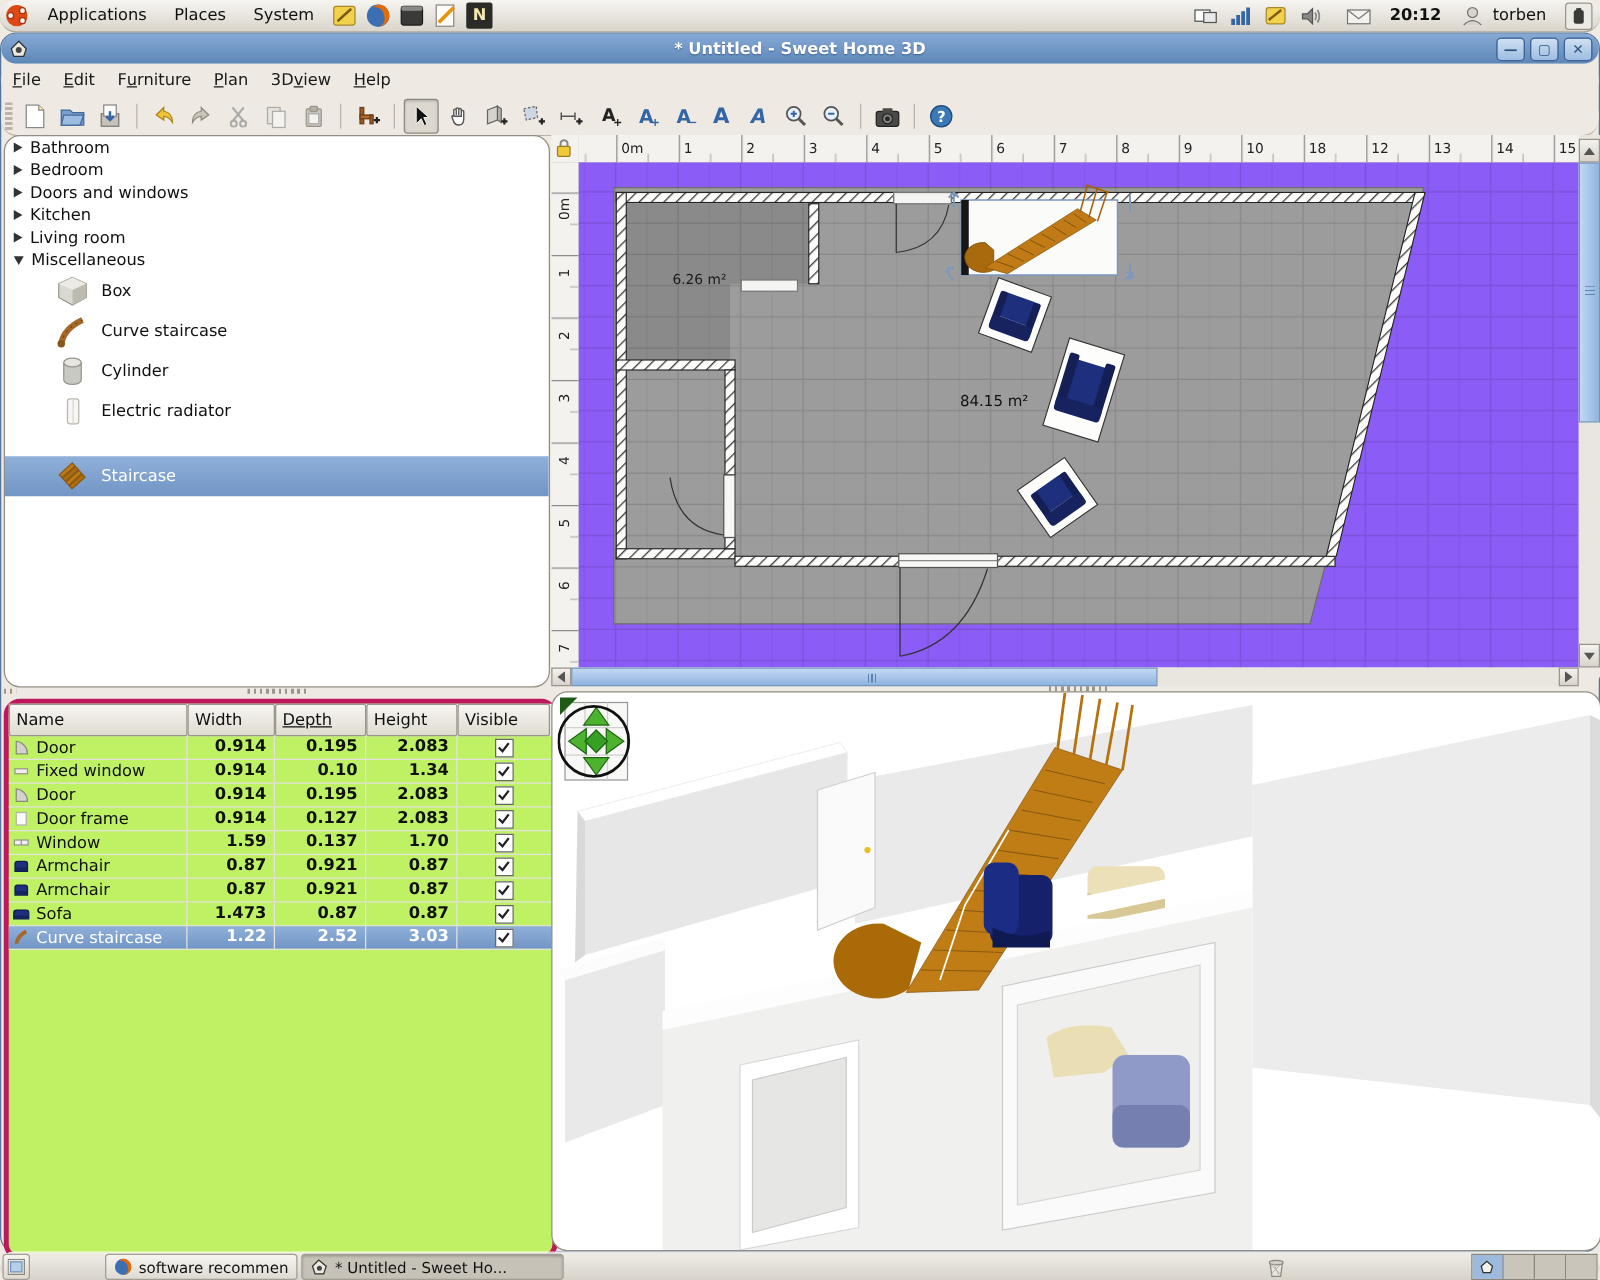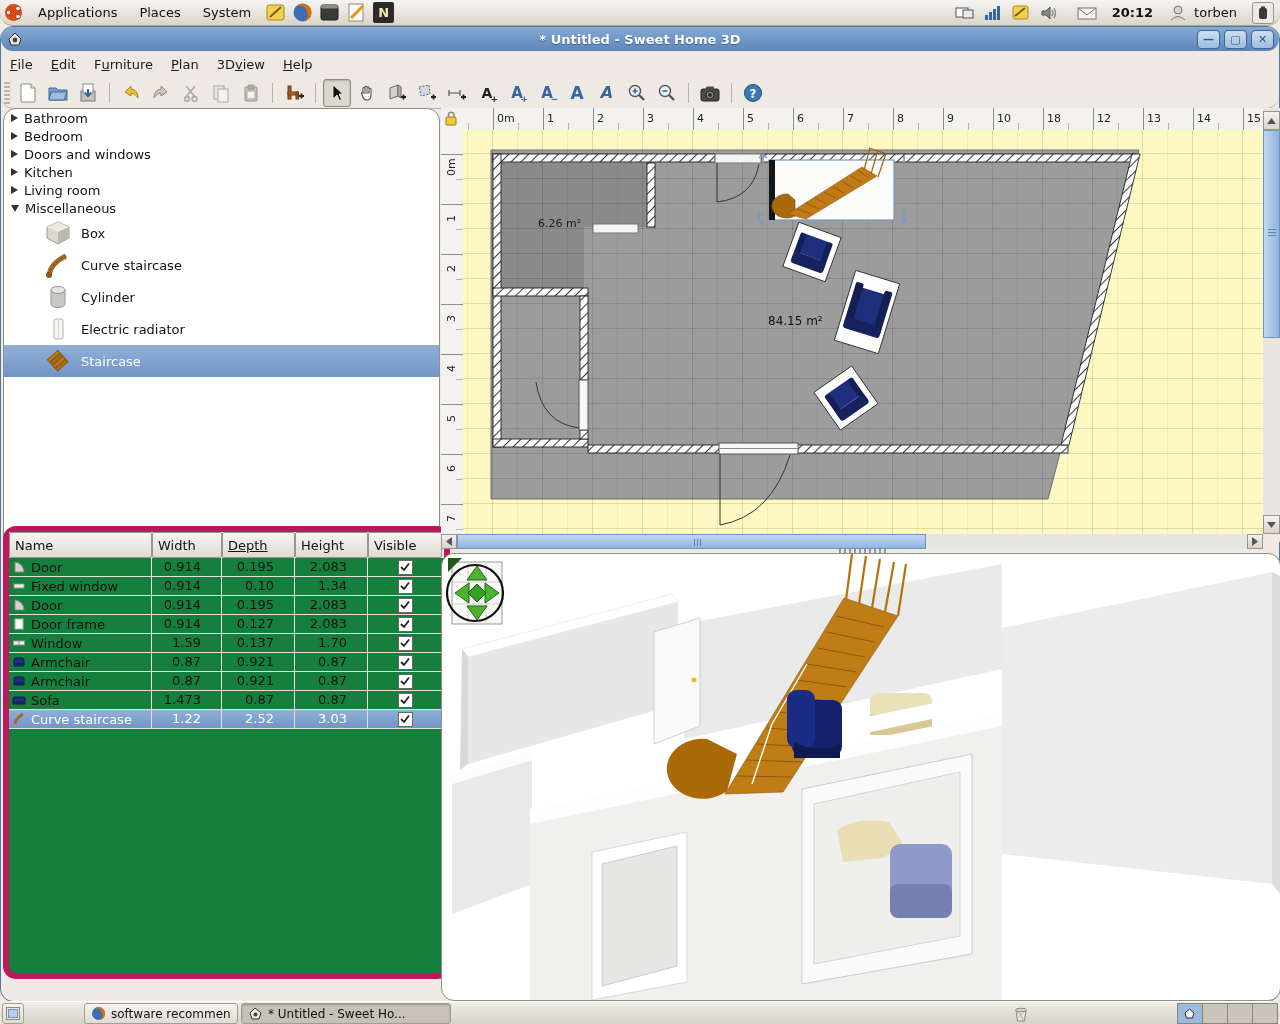--- a/index.html
+++ b/index.html
@@ -71,7 +71,7 @@
   #plan-corner{left:0;top:0;width:22px;height:22px;background:#f3f2ee;border-right:1px solid #bbb;border-bottom:1px solid #bbb;position:absolute;}
   .rlab{position:absolute;font-size:11px;color:#222;}
   .rlabv{transform:rotate(-90deg);transform-origin:left top;}
-  #plan-canvas{left:22px;top:22px;width:800px;height:404px;position:absolute;background:#fef9c3;}
+  #plan-canvas{left:22px;top:22px;width:800px;height:404px;position:absolute;background:#8b5cf6;}
   .sb{position:absolute;background:#e9e6df;}
   .sb-btn{position:absolute;width:16px;height:15px;background:linear-gradient(#f4f2ee,#d8d4cb);
      border:1px solid #9a968c;box-sizing:border-box;color:#444;font-size:9px;display:flex;align-items:center;justify-content:center;}

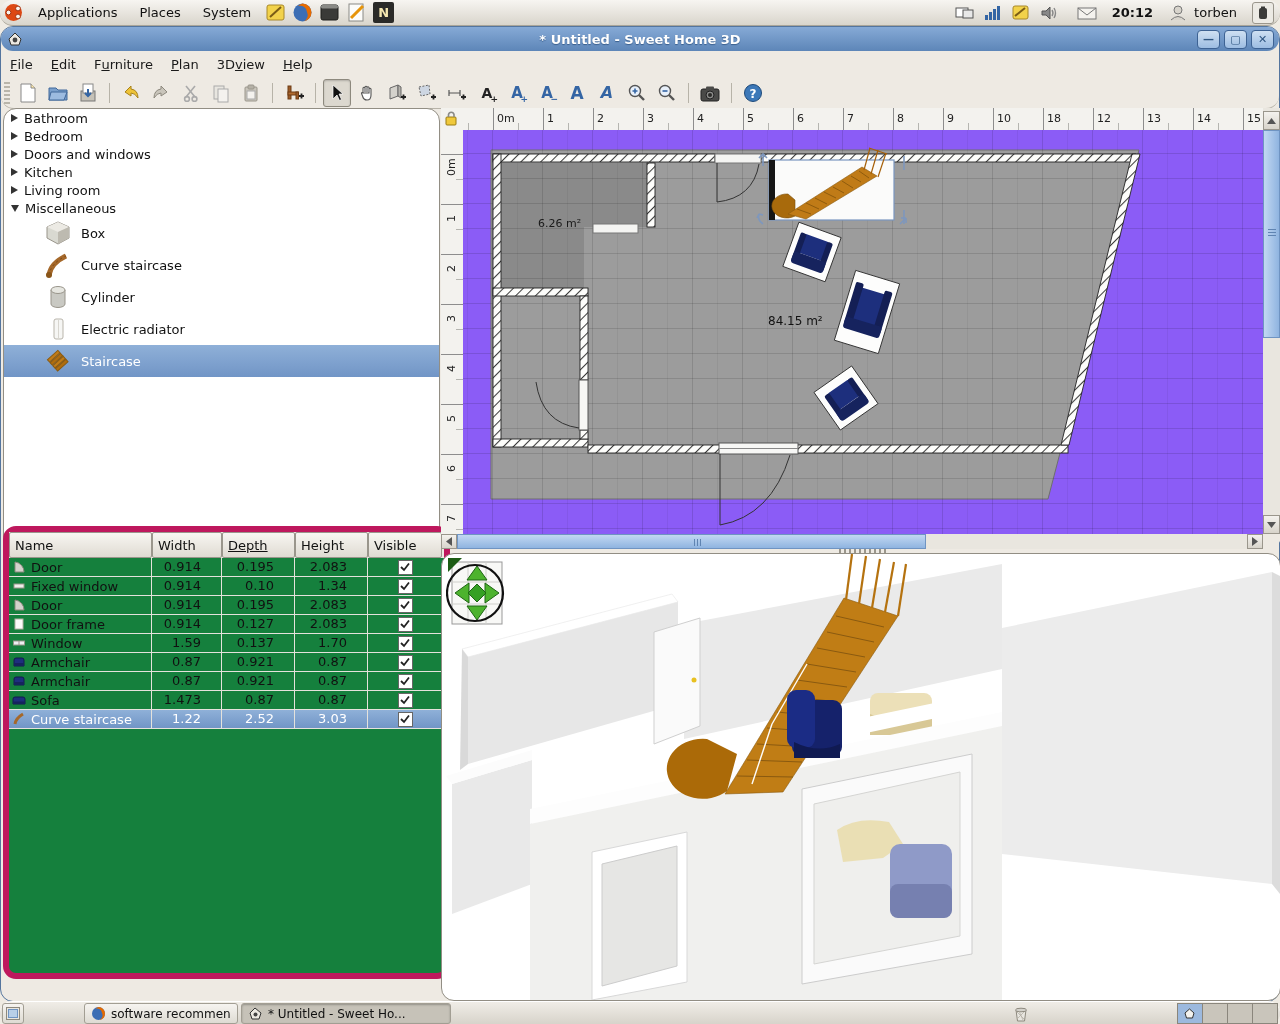--- a/index.html
+++ b/index.html
@@ -48,7 +48,7 @@
   .item-row{height:32px;display:flex;align-items:center;position:relative;}
   .item-row .icn{width:28px;height:28px;margin-left:40px;margin-right:9px;}
   .item-row.sel{background:linear-gradient(#8fae d6,#7195c6);}
-  .item-row.sel{background:linear-gradient(#8fb0d8,#7195c6);color:#fff;}
+  .item-row.sel{background:linear-gradient(#8fb0d8,#7195c6);color:#fff;margin-top:20px;}
   
   .dots{background:repeating-linear-gradient(90deg,#9a968b 0 2px,transparent 2px 5px);height:4px;}
   

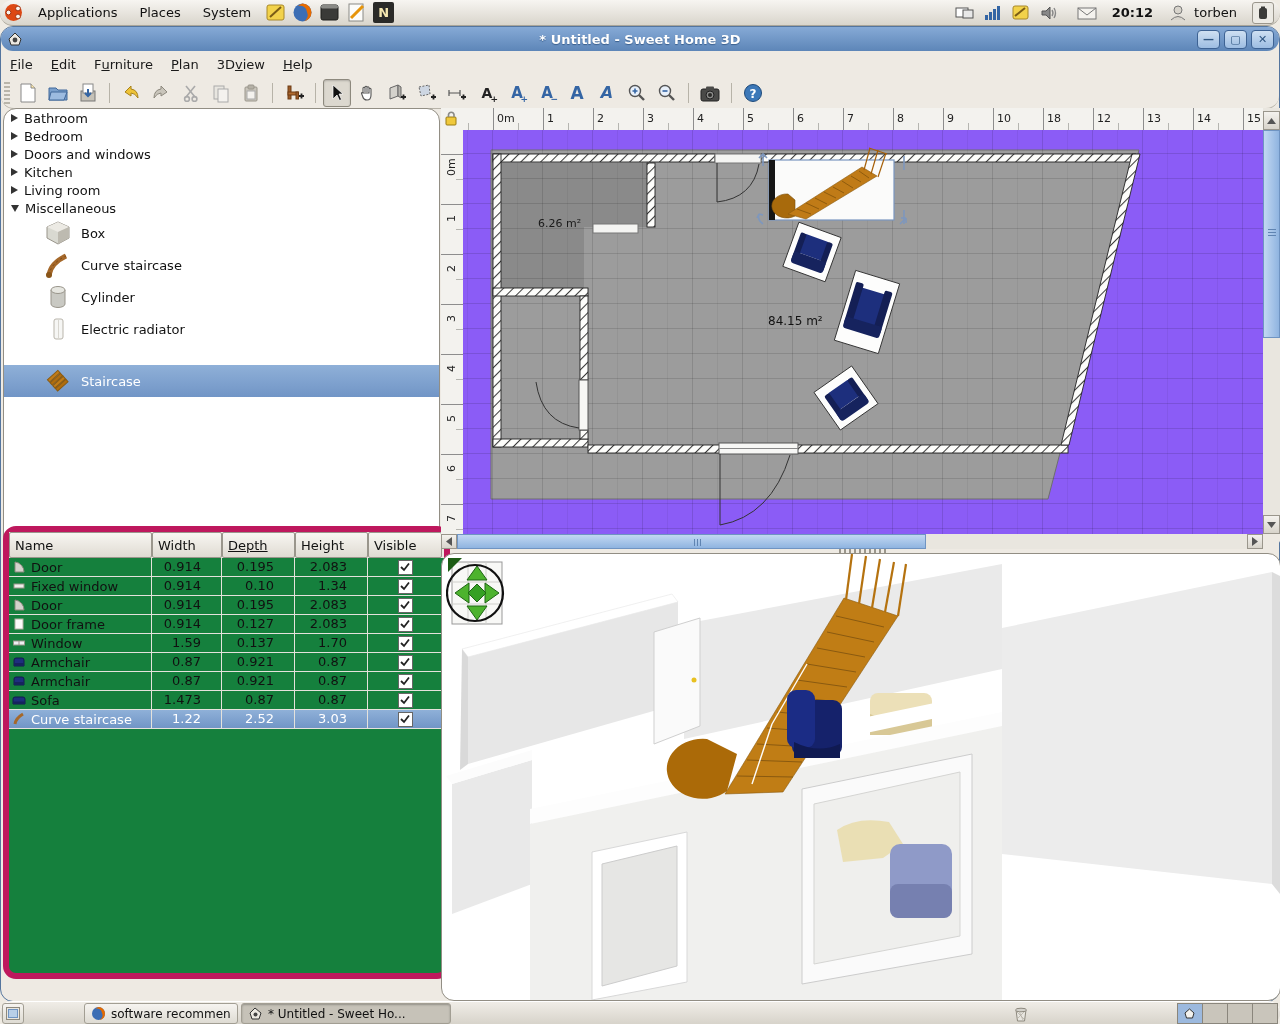--- a/index.html
+++ b/index.html
@@ -52,7 +52,7 @@
   
   .dots{background:repeating-linear-gradient(90deg,#9a968b 0 2px,transparent 2px 5px);height:4px;}
   
-  #ftable{left:2px;top:499px;width:435px;height:441px;background:#15803d;border:6px solid #be185d;
+  #ftable{left:2px;top:532px;width:435px;height:441px;background:#bef264;border:4px solid #be185d;
     font-size:13px;color:#111;}
   .th-row{display:flex;height:26px;background:#eeeae3;}
   .th{border:1px solid #9a968c;border-radius:2px;margin:0 0 1px 0;background:linear-gradient(#f8f6f2,#dfdbd2);

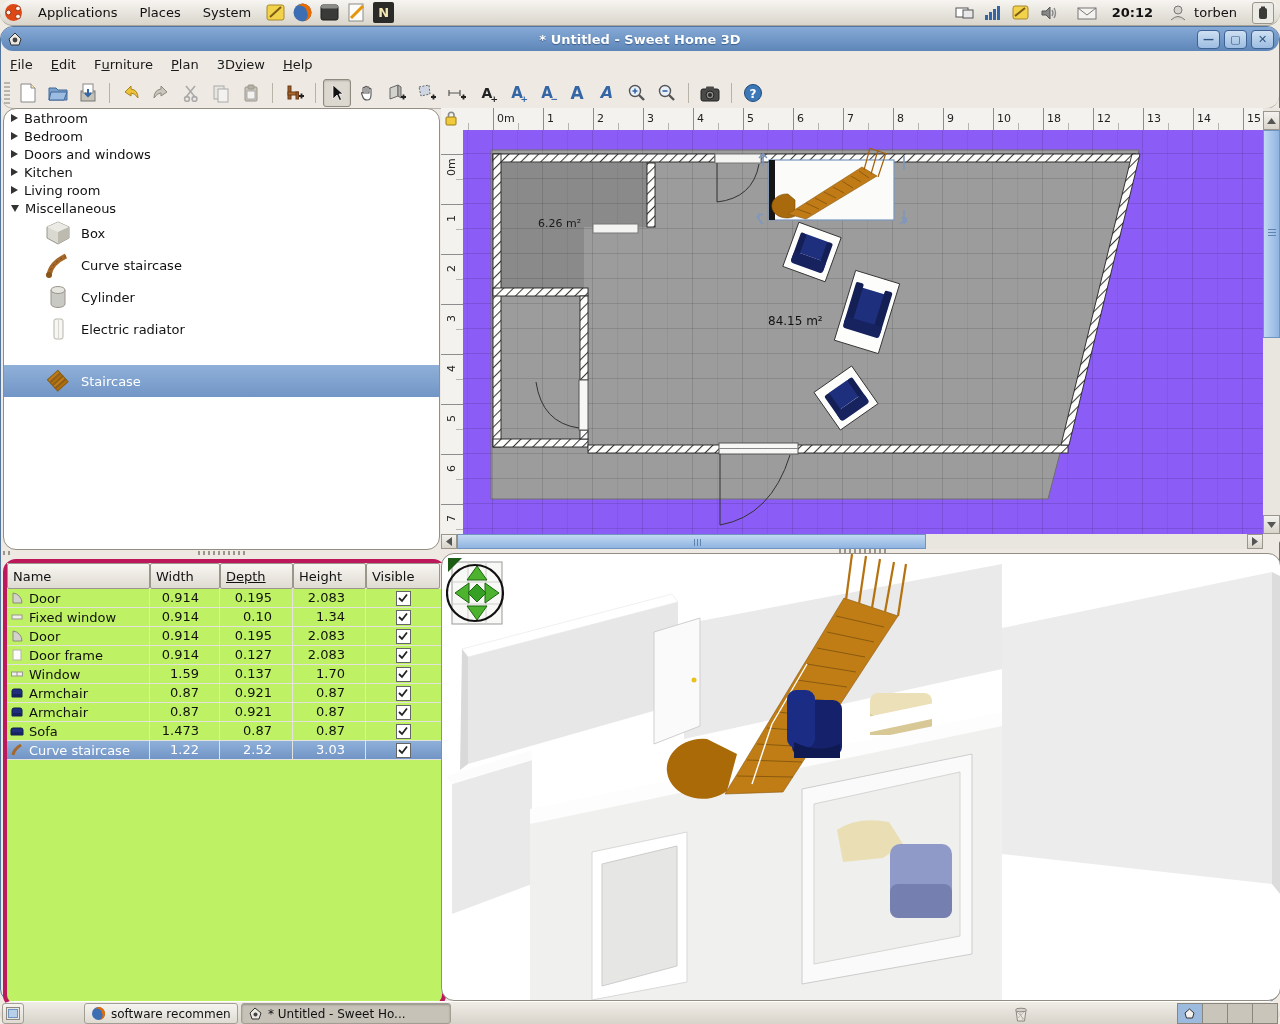--- a/index.html
+++ b/index.html
@@ -60,7 +60,7 @@
   .tr{display:flex;height:18px;align-items:center;border-bottom:1px solid #e4e2dc;}
   .tr.sel{background:linear-gradient(#8fb0d8,#7195c6);color:#fff;}
   .td-name{width:143px;display:flex;align-items:center;box-sizing:border-box;border-right:1px solid #e4e2dc;height:18px;}
-  .td-num{box-sizing:border-box;text-align:right;padding-right:20px;border-right:1px solid #e4e2dc;height:18px;line-height:18px;}
+  .td-num{box-sizing:border-box;text-align:right;padding-right:6px;border-right:1px solid #e4e2dc;height:18px;line-height:18px;font-weight:bold;}
   .td-vis{width:74px;display:flex;justify-content:center;align-items:center;height:18px;}
   .mini{width:14px;height:14px;margin:0 5px 0 3px;flex:none;}
   .cb{width:13px;height:13px;background:#fff;border:1px solid #666;display:flex;align-items:center;justify-content:center;}

